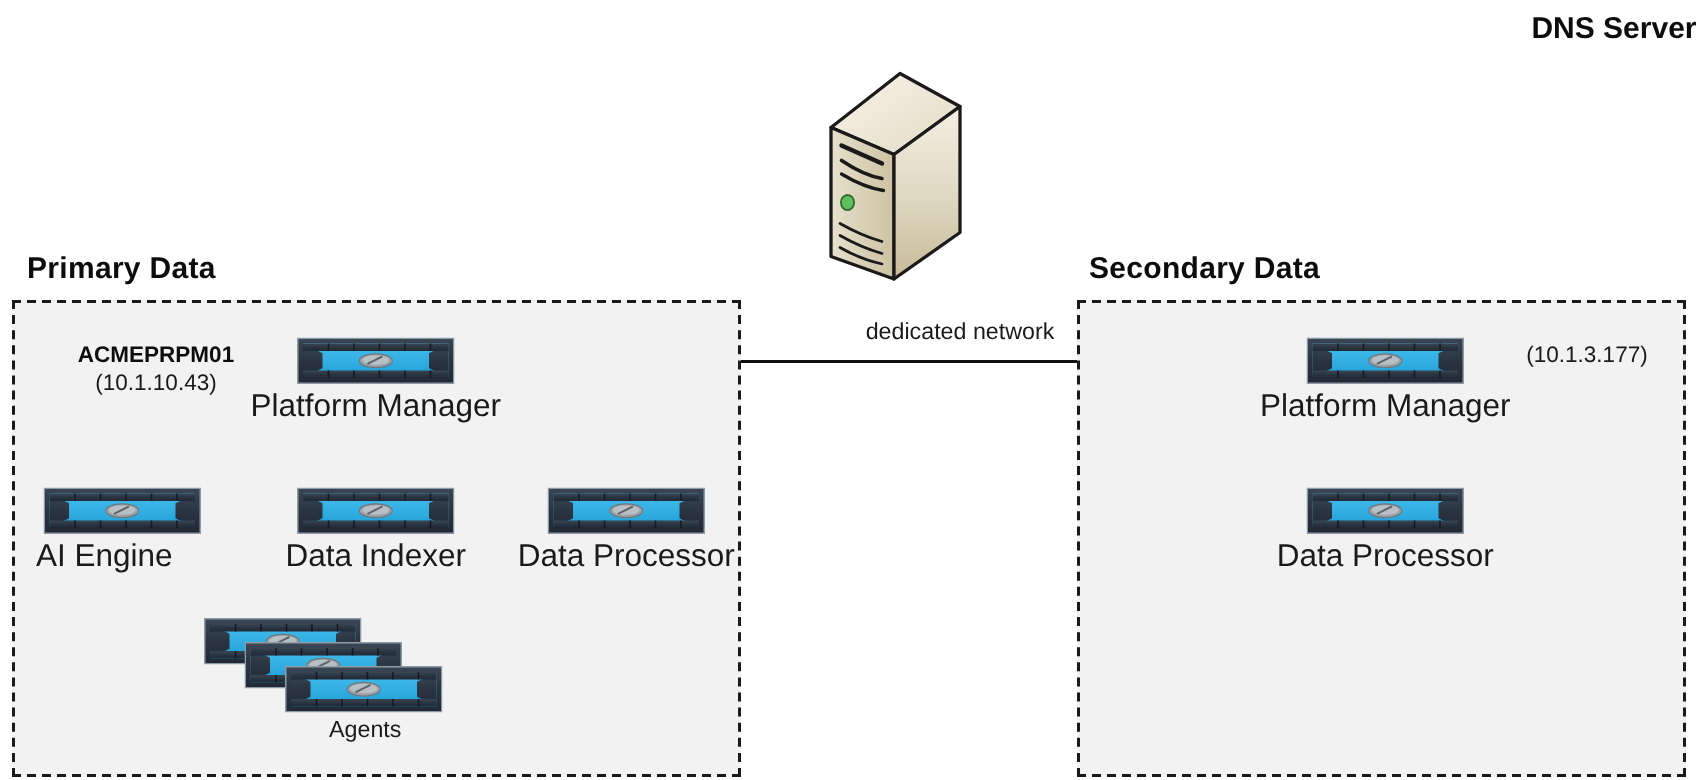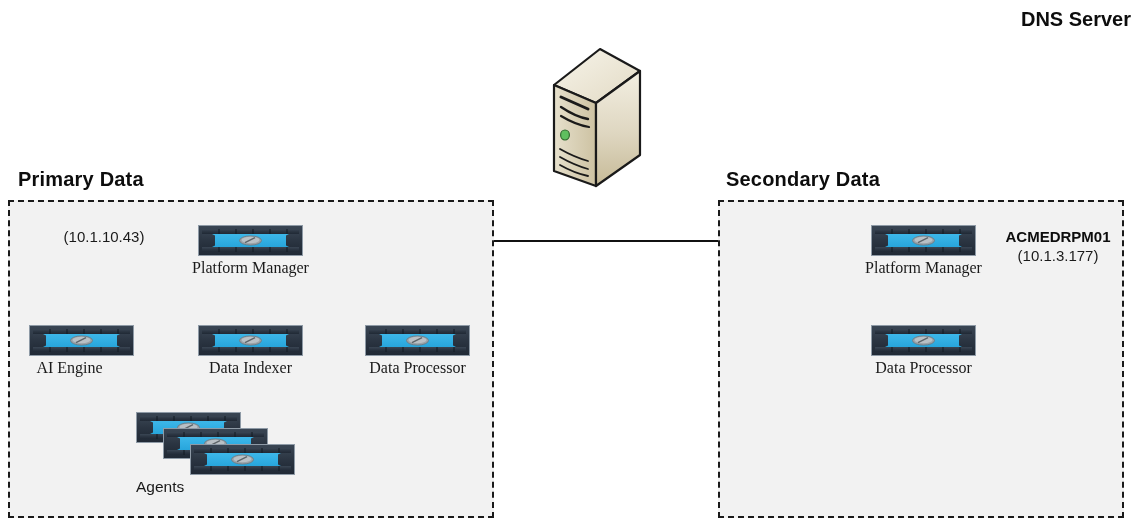--- a/index.html
+++ b/index.html
@@ -160,6 +160,7 @@
   <div id="replication-line"></div>
   <div id="replication-arrowhead"></div>
   <div id="replication-label">
+    <span class="l2">dedicated network</span>
   </div>
 
   <div id="primary-title" class="site-title">Primary Data</div>

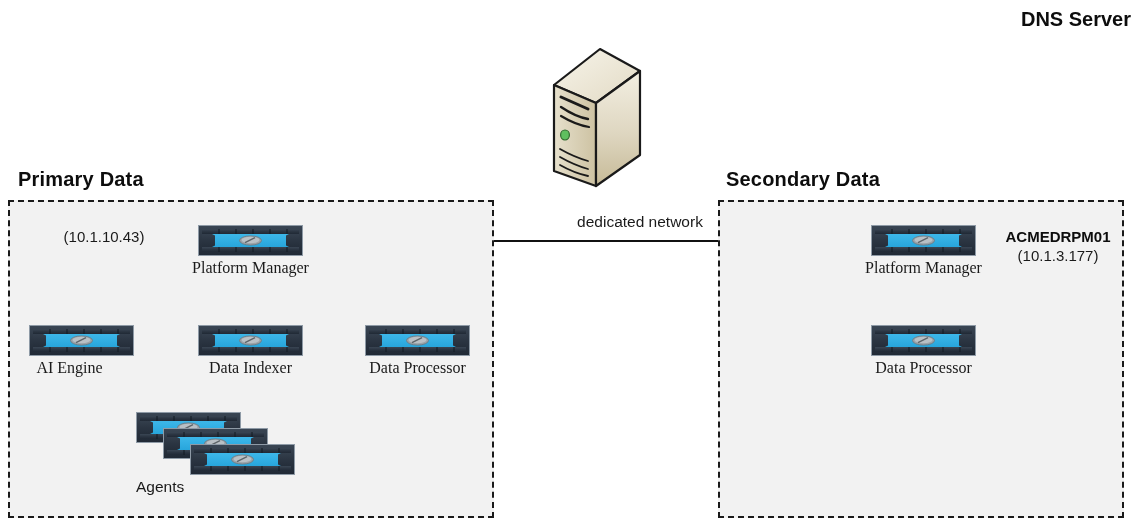--- a/index.html
+++ b/index.html
@@ -167,6 +167,7 @@
   <div id="primary-box" class="site-box"></div>
 
   <div class="host" style="left:34px;top:228px;width:140px;">
+    <span class="hn">ACMEPRPM01</span>
     <span class="ip">(10.1.10.43)</span>
   </div>
 

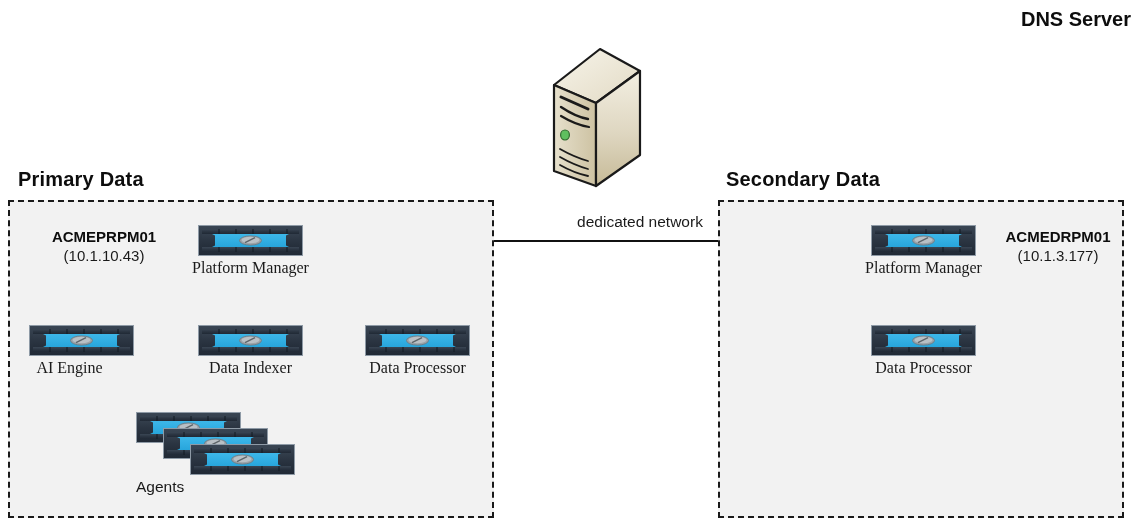--- a/index.html
+++ b/index.html
@@ -454,7 +454,6 @@
   <div id="secondary-box" class="site-box"></div>
 
   <div class="host" style="left:988px;top:228px;width:140px;">
-    <span class="hn">ACMEDRPM01</span>
     <span class="ip">(10.1.3.177)</span>
   </div>
 

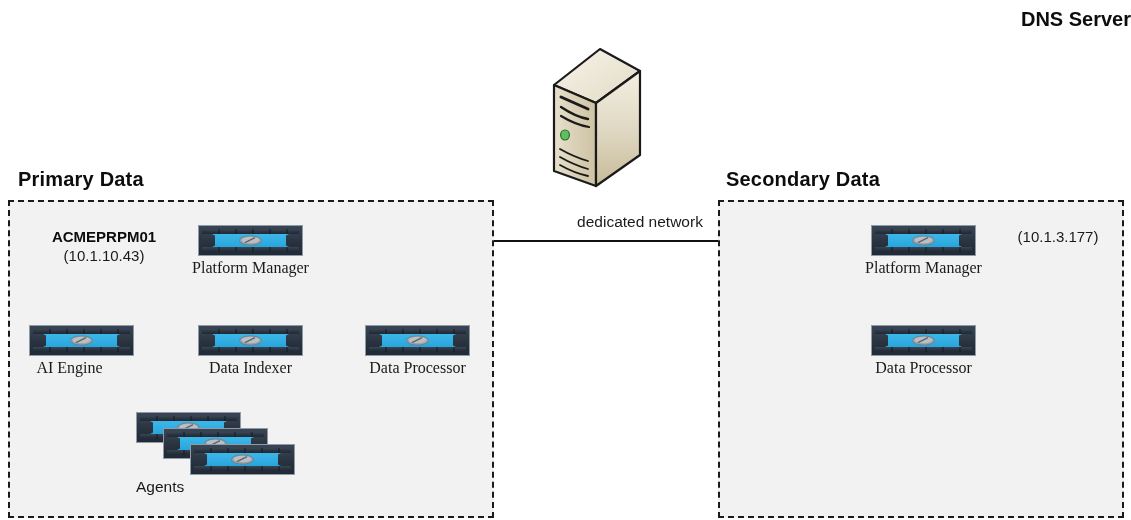--- a/index.html
+++ b/index.html
@@ -39,10 +39,9 @@
     left:50%;
     transform:translateX(-50%);
     top:34px;
-    font-size:16px;
+    font-size:21px;
     color:#1a1a1a;
     white-space:nowrap;
-    font-family:Liberation Serif, serif;
   }
 
   

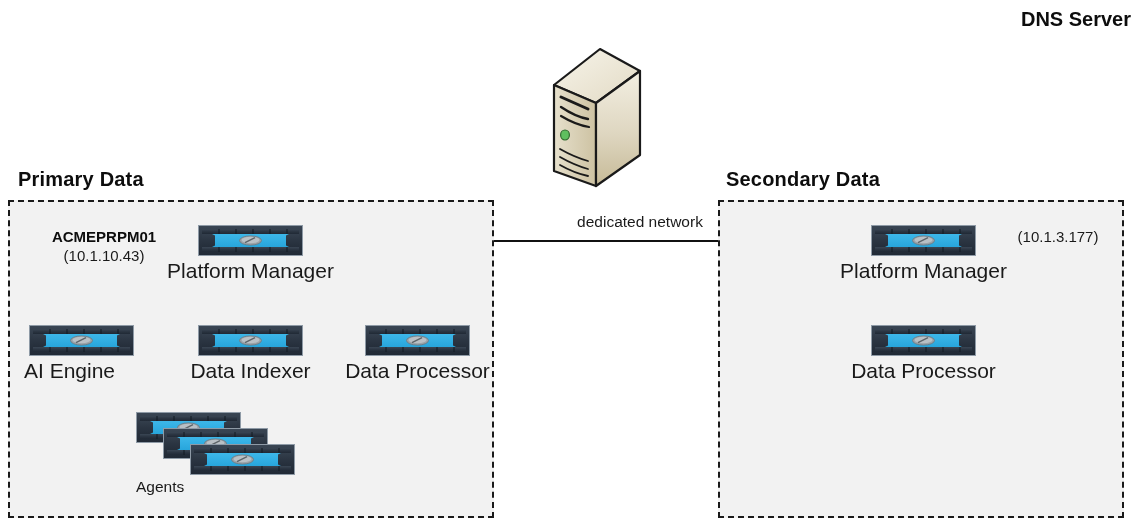--- a/index.html
+++ b/index.html
@@ -108,7 +108,7 @@
   #agents-group{position:absolute;left:136px;top:412px;width:215px;height:88px;}
   #agents-group .rack-a{position:absolute;}
   #agents-label{
-    position:absolute;left:0;top:66px;width:215px;text-align:left;
+    position:absolute;left:0;top:66px;width:215px;text-align:center;
     font-size:15.5px;color:#1a1a1a;
   }
 </style>

